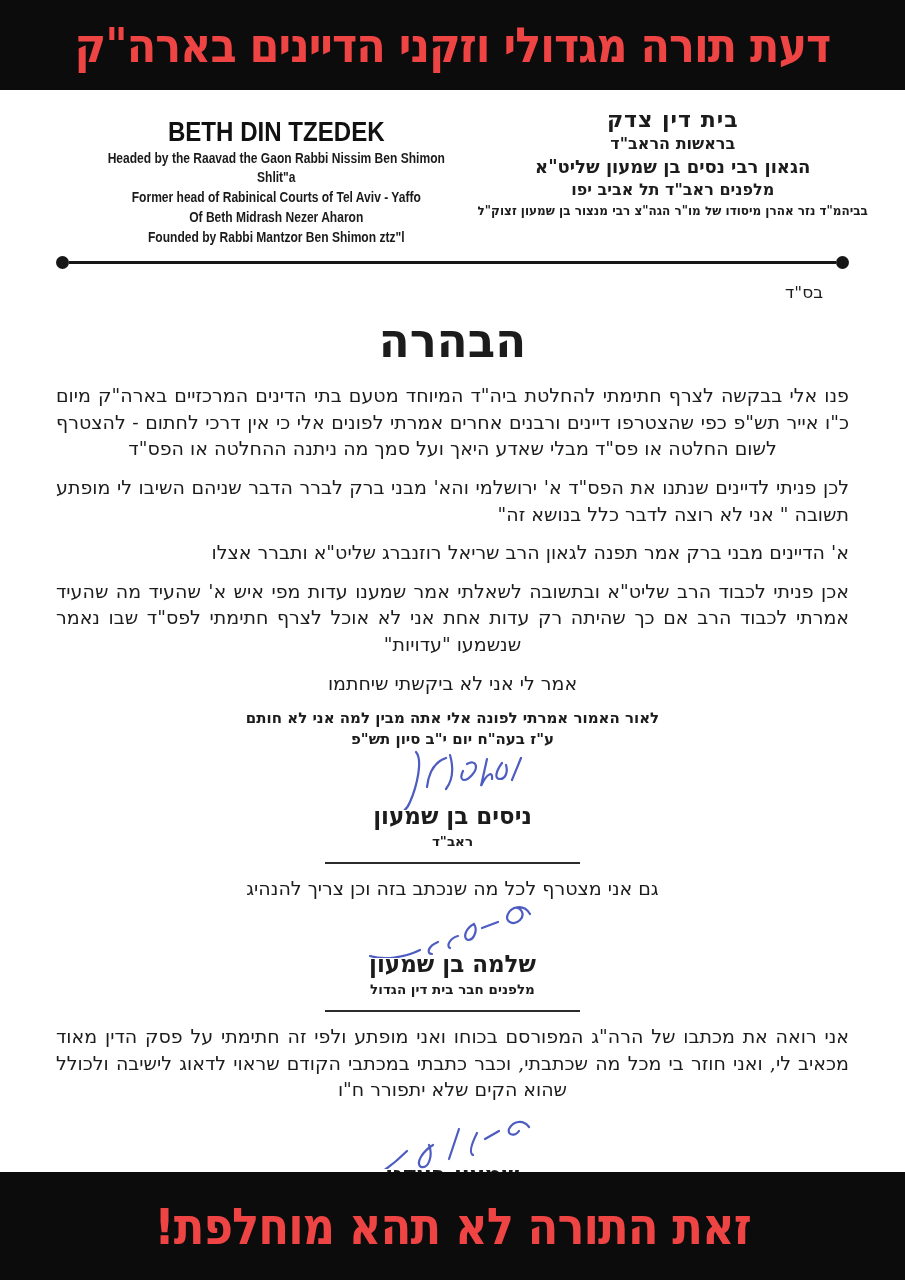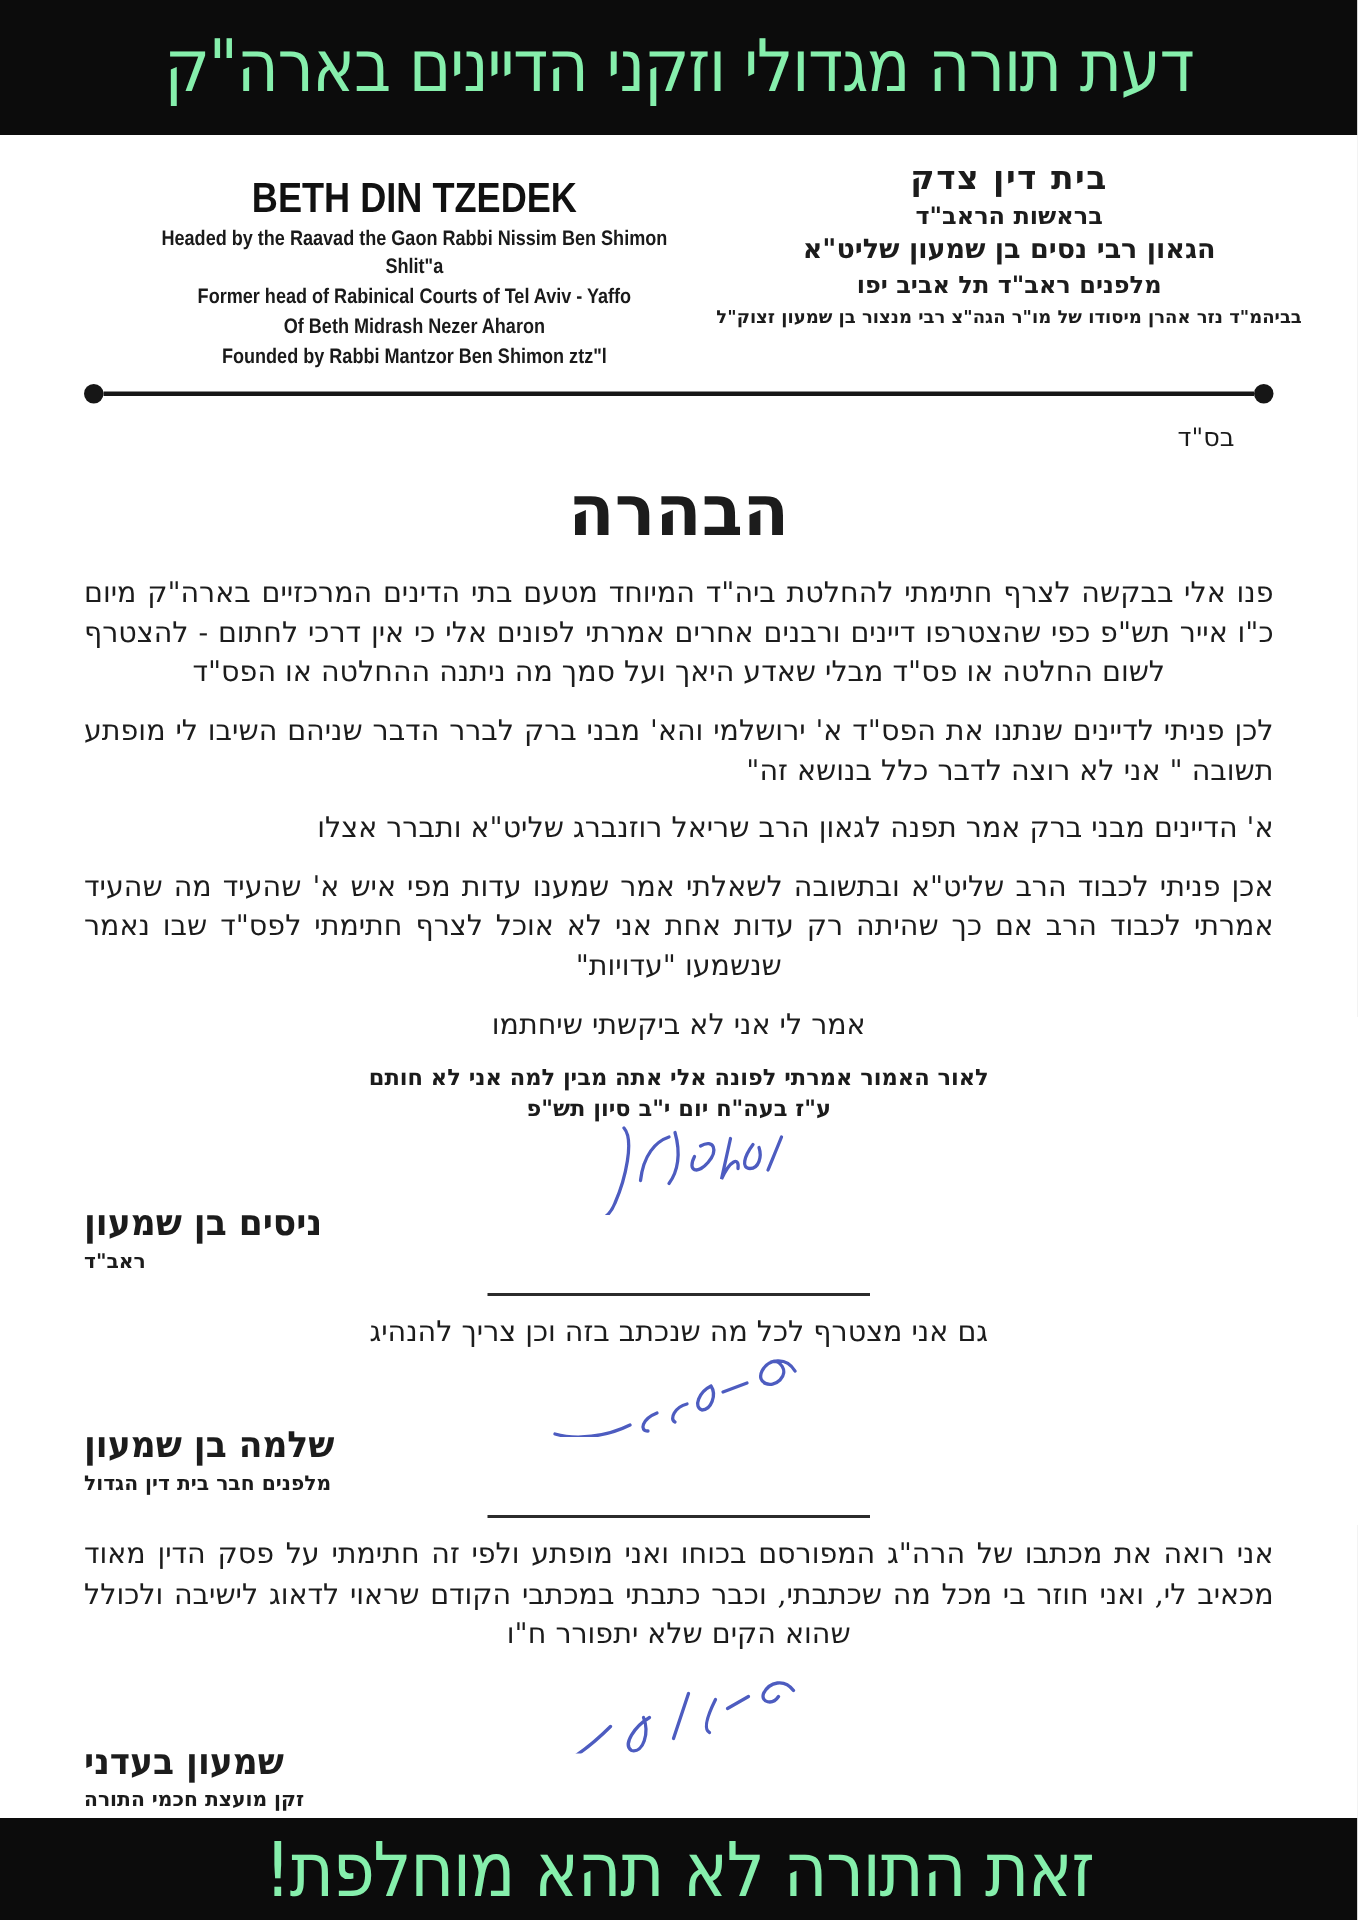--- a/index.html
+++ b/index.html
@@ -11,9 +11,9 @@
   }
   
   .banner {
-    background:#0c0c0c; color:#86efac; display:flex;
+    background:#0c0c0c; color:#ef4444; display:flex;
     align-items:center; justify-content:center;
-    font-family:"DejaVu Sans",sans-serif; font-weight:400;
+    font-family:"DejaVu Sans",sans-serif; font-weight:700;
     direction:rtl; letter-spacing:-1px;text-align:center;
   }
   .banner-top { height:90px; width:100%; font-size:43px; }

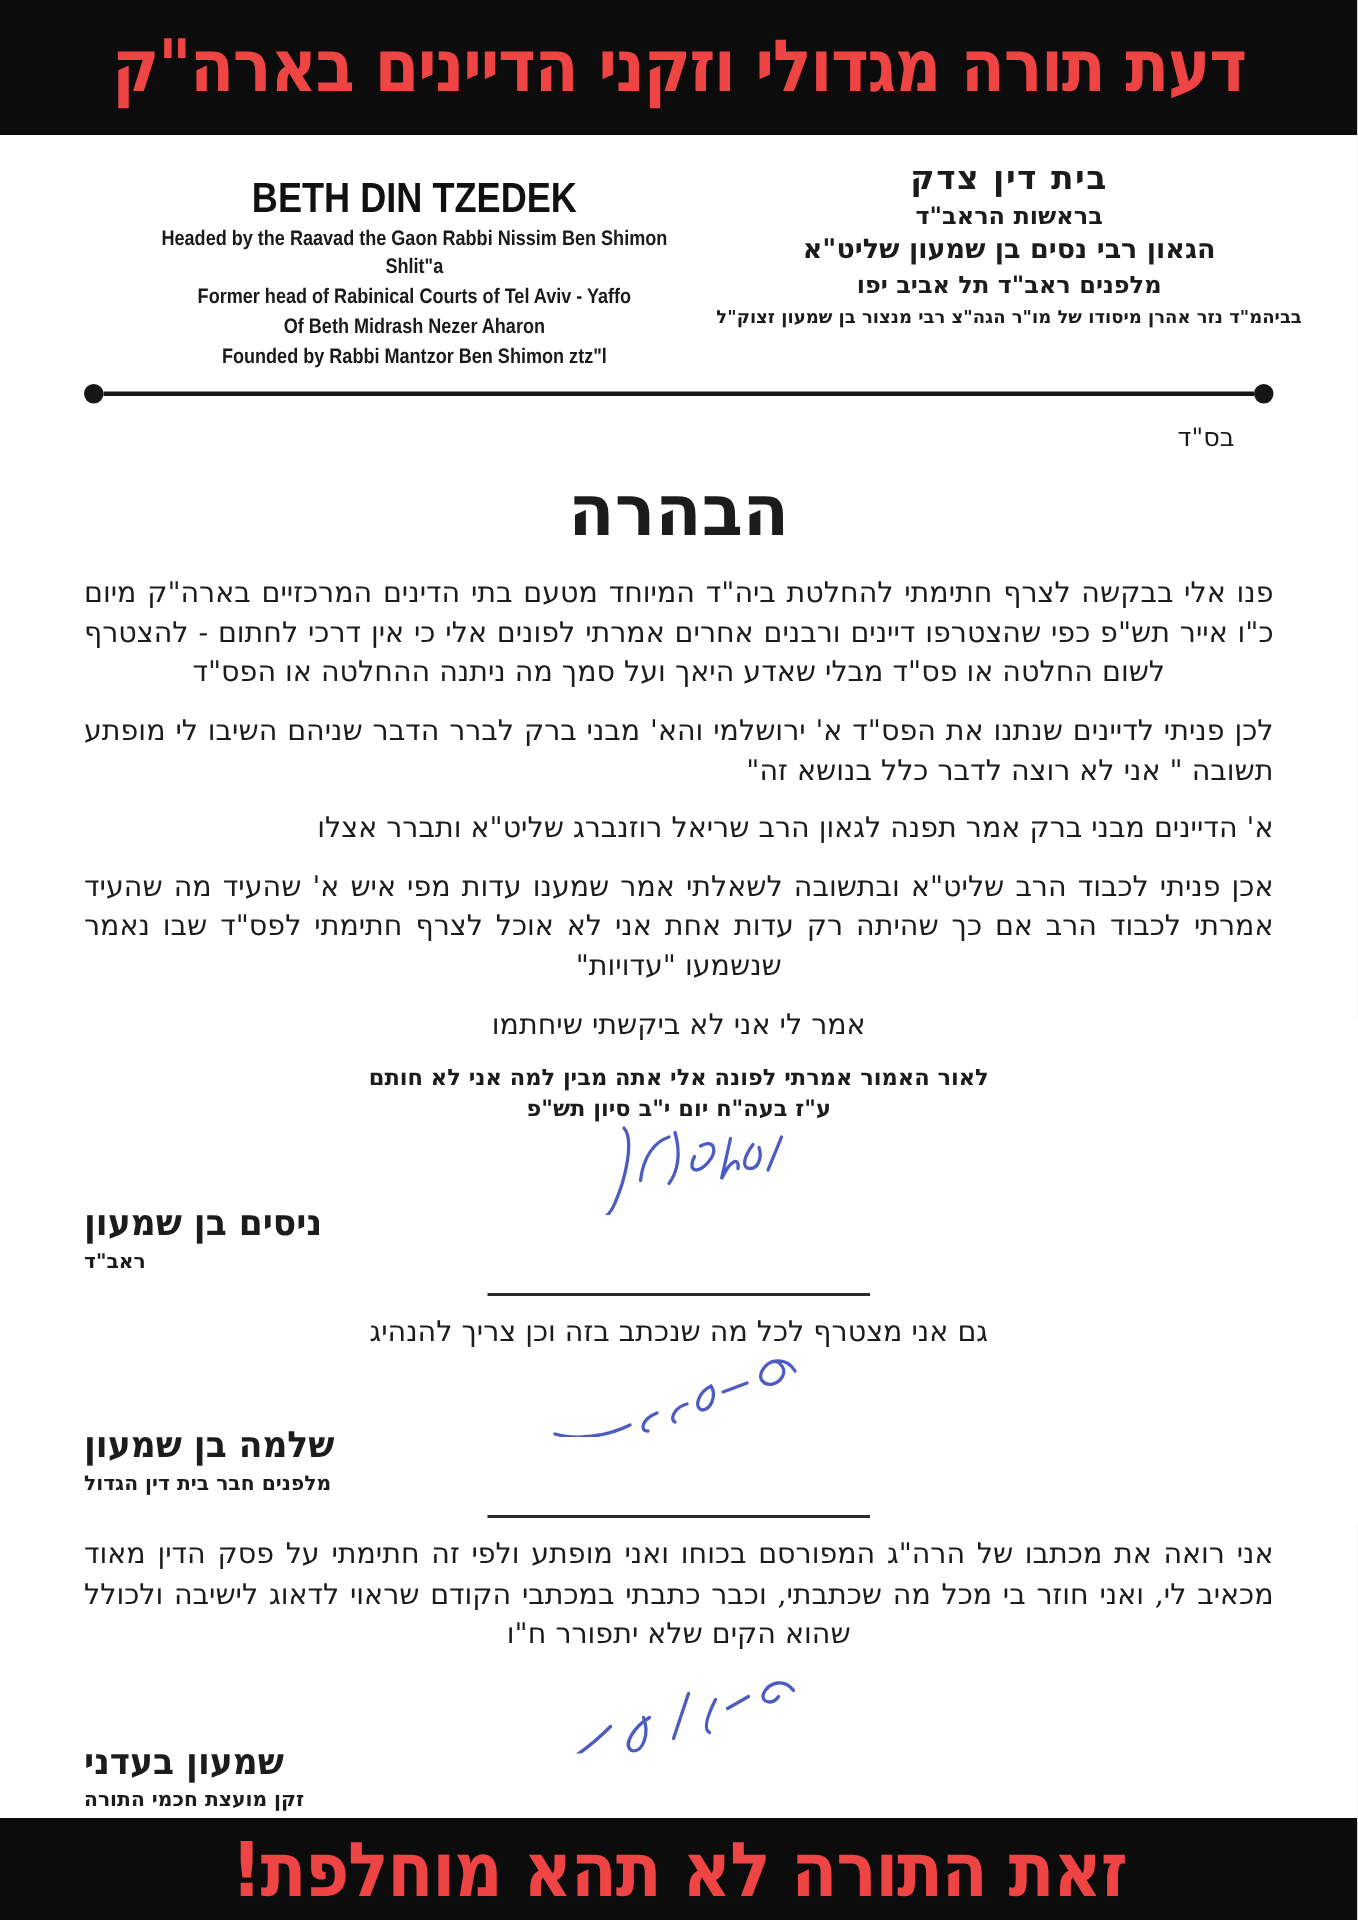--- a/index.html
+++ b/index.html
@@ -50,7 +50,7 @@
   .c        { text-align:center; }
   .closing { text-align:center; font-weight:700; font-size:15px; line-height:1.4; margin-top:2px; }
   
-  .sig-block { text-align:left; }
+  .sig-block { text-align:center; }
   .sig-scribble { display:block; margin:-2px auto -10px auto; }
   .sig-name { font-size:23px; font-weight:700; transform:scaleY(1.05); }
   .sig-role { font-size:13.5px; font-weight:700; margin-top:0px; }

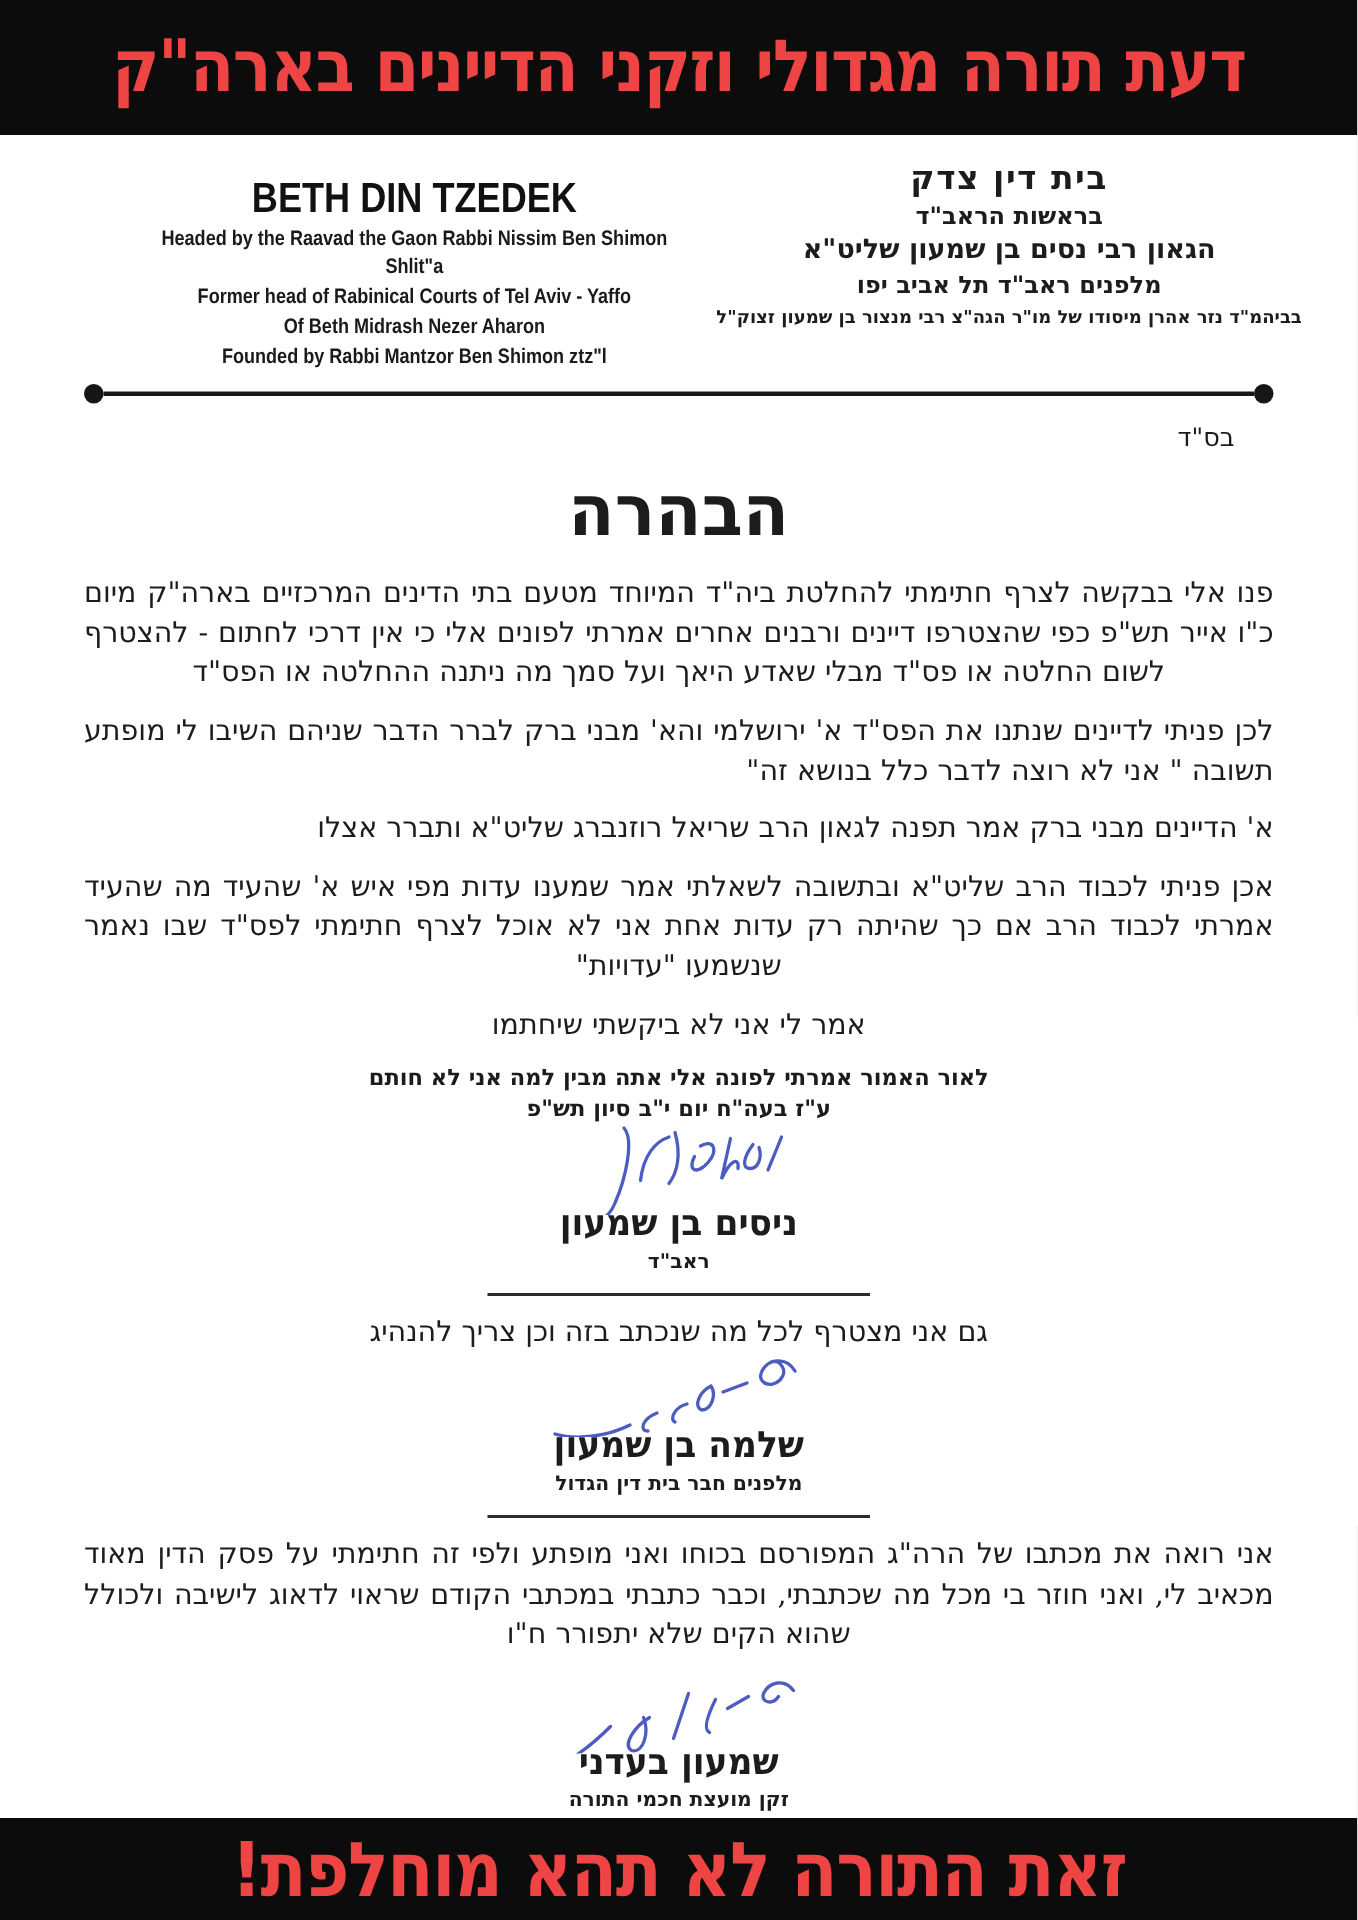--- a/index.html
+++ b/index.html
@@ -19,7 +19,7 @@
   .banner-top { height:90px; width:100%; font-size:43px; }
   .banner-top .banner-text { transform:scaleY(1.12); }
   .banner-bottom {
-    position:absolute; bottom:0; left:0; width:100%; height:68px; font-size:45px;
+    position:absolute; bottom:0; left:0; width:100%; height:108px; font-size:45px;
   }
   .banner-bottom .banner-text { transform:scaleY(1.12); }
   

